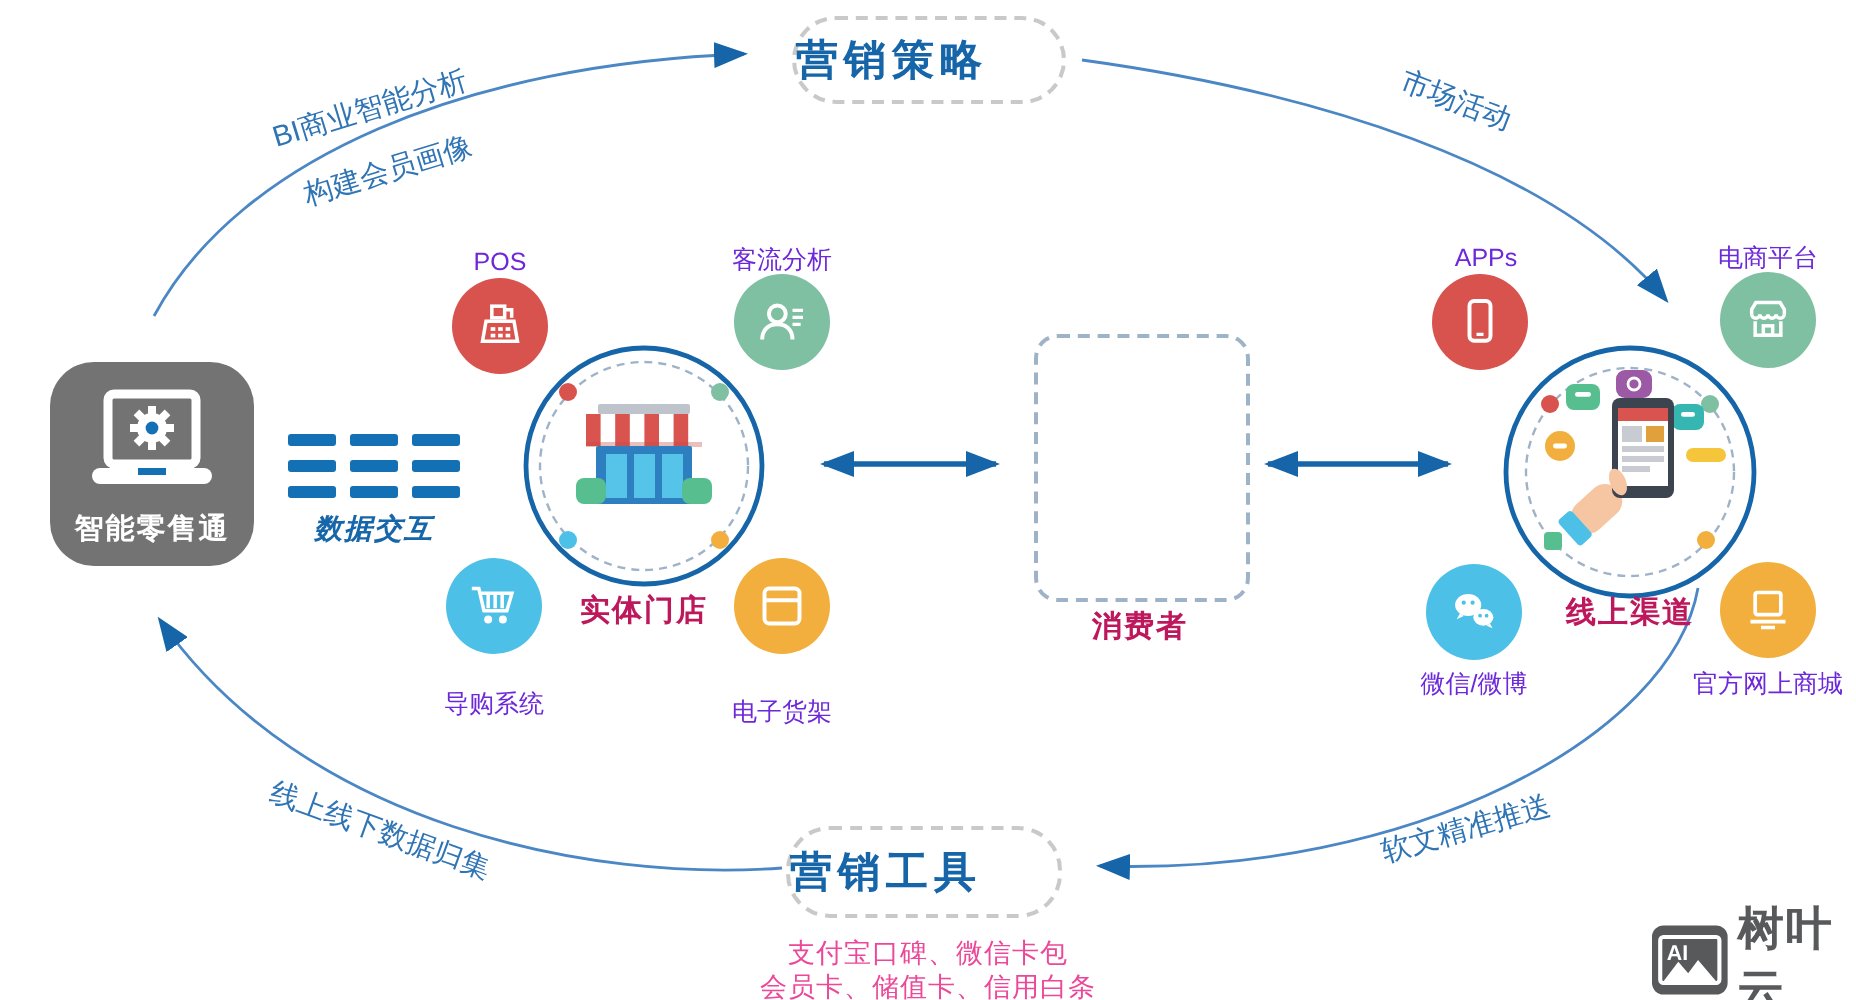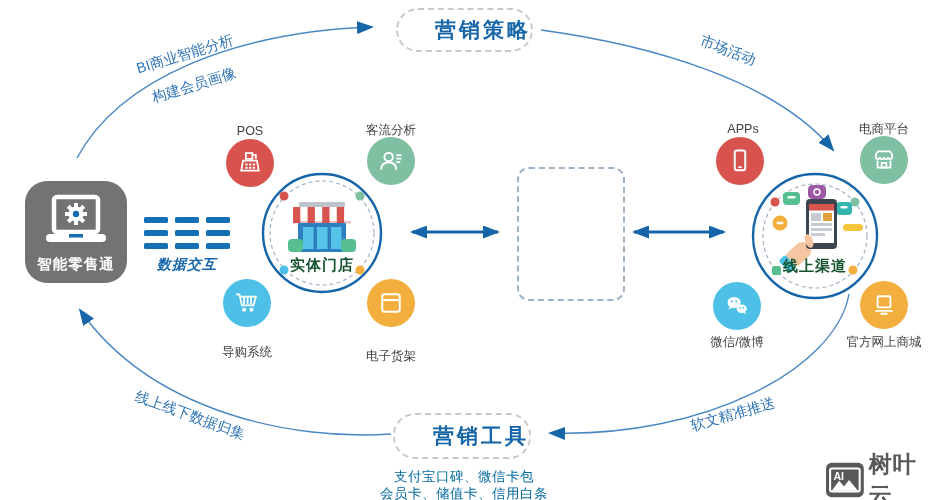--- a/index.html
+++ b/index.html
@@ -13,7 +13,7 @@
   .node-label{font-weight:bold;color:#14532d;font-size:15px;letter-spacing:1px;}
   .diag{position:absolute;color:#2F74B5;font-size:14.5px;font-weight:500;white-space:nowrap;}
   .pill-box{position:absolute;border:2px dashed #c9c9c9;border-radius:22px;
-            display:flex;align-items:center;justify-content:flex-end;
+            display:flex;align-items:center;justify-content:flex-start;
             color:#1565A8;font-size:21px;font-weight:bold;letter-spacing:3px;background:#fff;}
   .platform-box{position:absolute;left:25px;top:181px;width:102px;height:102px;
             background:#737373;border-radius:22px;}

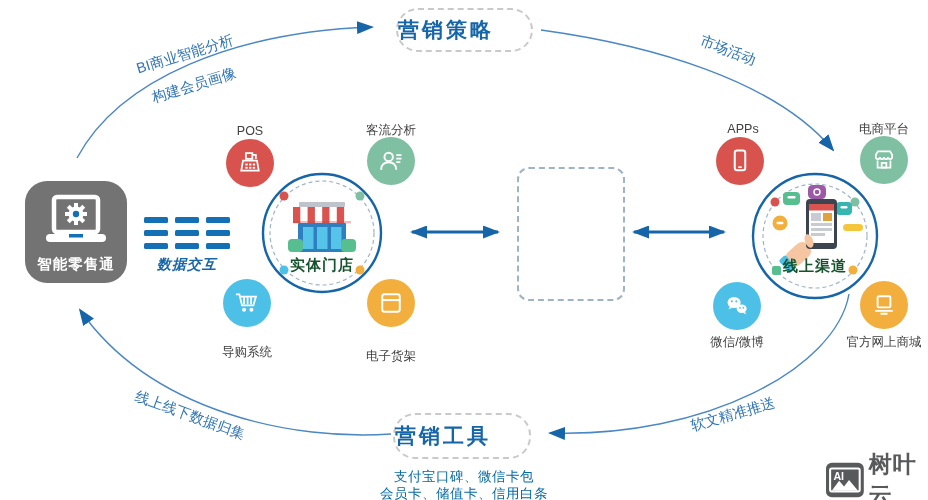--- a/index.html
+++ b/index.html
@@ -9,7 +9,7 @@
   .lbl{position:absolute;transform:translateX(-50%);white-space:nowrap;}
   .sat{position:absolute;width:48px;height:48px;border-radius:50%;
        display:flex;align-items:center;justify-content:center;}
-  .sat-label{position:absolute;transform:translateX(-50%);font-size:12.5px;color:#404040;white-space:nowrap;}
+  .sat-label{position:absolute;transform:translateX(-50%);font-size:12.5px;color:#6d28d9;white-space:nowrap;}
   .node-label{font-weight:bold;color:#14532d;font-size:15px;letter-spacing:1px;}
   .diag{position:absolute;color:#2F74B5;font-size:14.5px;font-weight:500;white-space:nowrap;}
   .pill-box{position:absolute;border:2px dashed #c9c9c9;border-radius:22px;

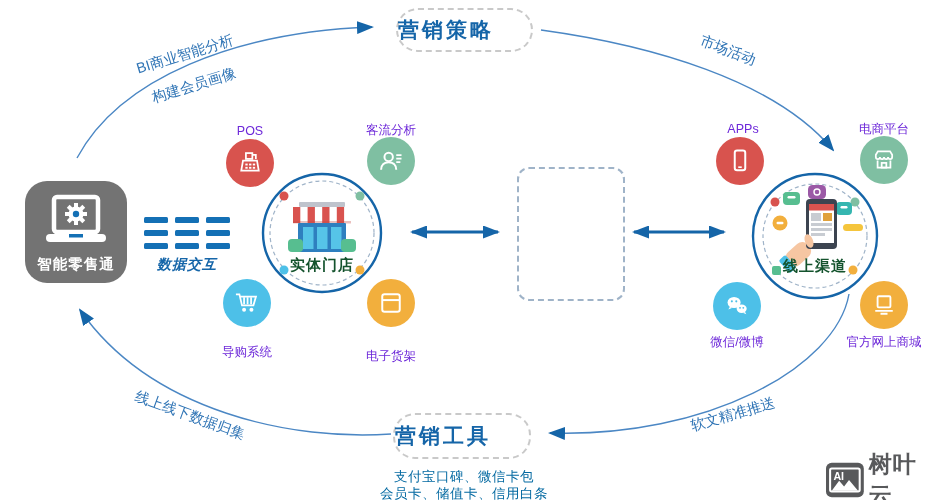--- a/index.html
+++ b/index.html
@@ -10,7 +10,7 @@
   .sat{position:absolute;width:48px;height:48px;border-radius:50%;
        display:flex;align-items:center;justify-content:center;}
   .sat-label{position:absolute;transform:translateX(-50%);font-size:12.5px;color:#6d28d9;white-space:nowrap;}
-  .node-label{font-weight:bold;color:#14532d;font-size:15px;letter-spacing:1px;}
+  .node-label{font-weight:bold;color:#be185d;font-size:15px;letter-spacing:1px;margin-top:40px;}
   .diag{position:absolute;color:#2F74B5;font-size:14.5px;font-weight:500;white-space:nowrap;}
   .pill-box{position:absolute;border:2px dashed #c9c9c9;border-radius:22px;
             display:flex;align-items:center;justify-content:flex-start;

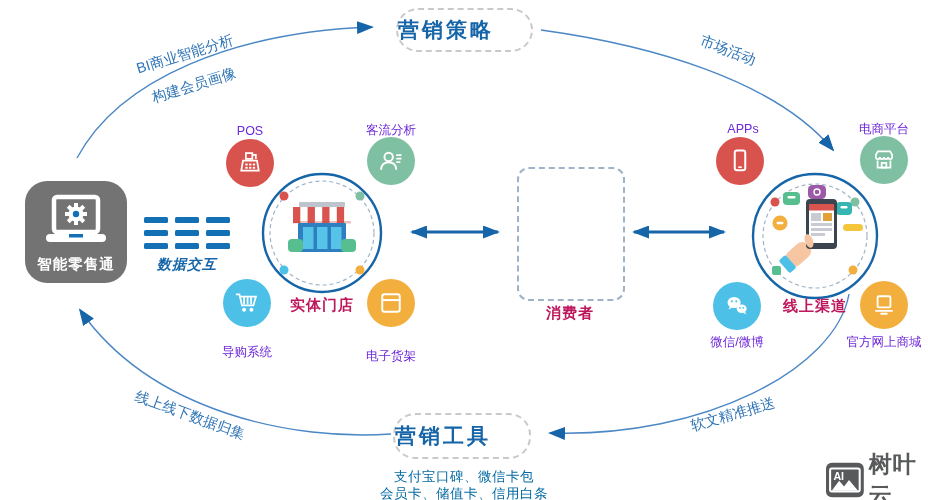--- a/index.html
+++ b/index.html
@@ -27,7 +27,7 @@
   .data-label{position:absolute;left:187px;top:256px;transform:translateX(-50%);
             color:#1666A9;font-weight:bold;font-size:14px;letter-spacing:1px;font-style:italic;}
   .tools-note{position:absolute;left:464px;transform:translateX(-50%);
-            color:#0369a1;font-size:13.5px;white-space:nowrap;letter-spacing:.5px;}
+            color:#ec4899;font-size:13.5px;white-space:nowrap;letter-spacing:.5px;}
   .watermark{position:absolute;left:826px;top:449px;display:flex;align-items:center;gap:5px;}
   .watermark-text{color:#58595B;font-size:23px;font-weight:bold;letter-spacing:1px;}
 </style>

